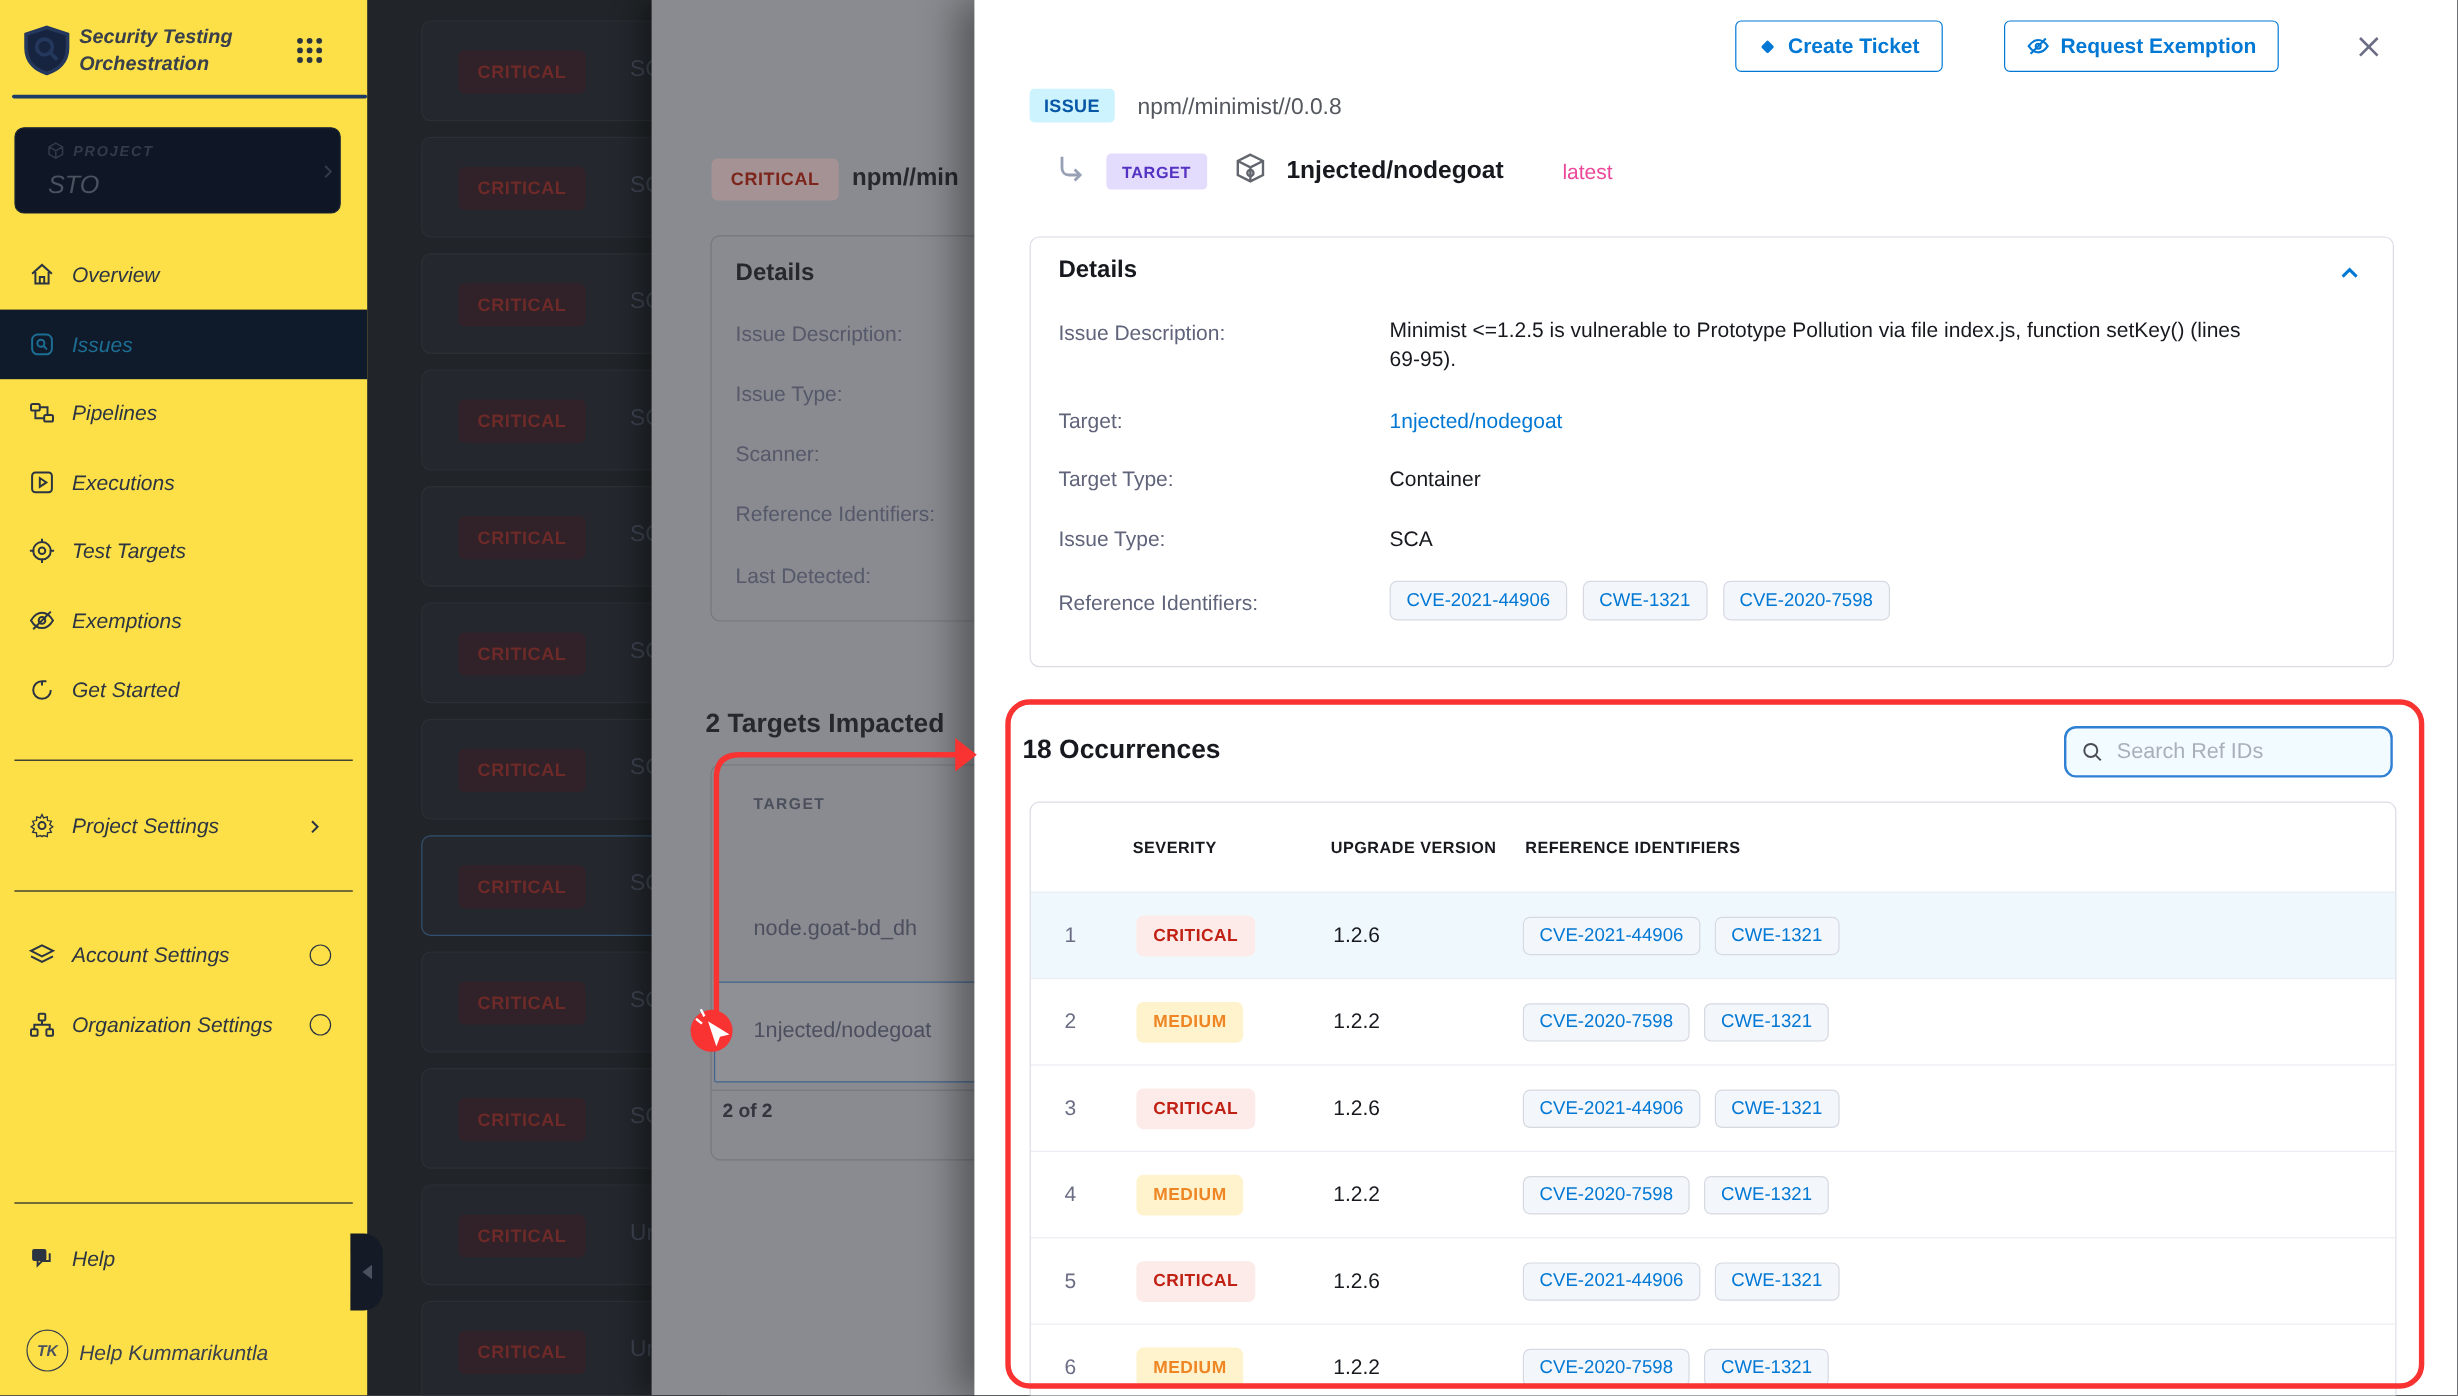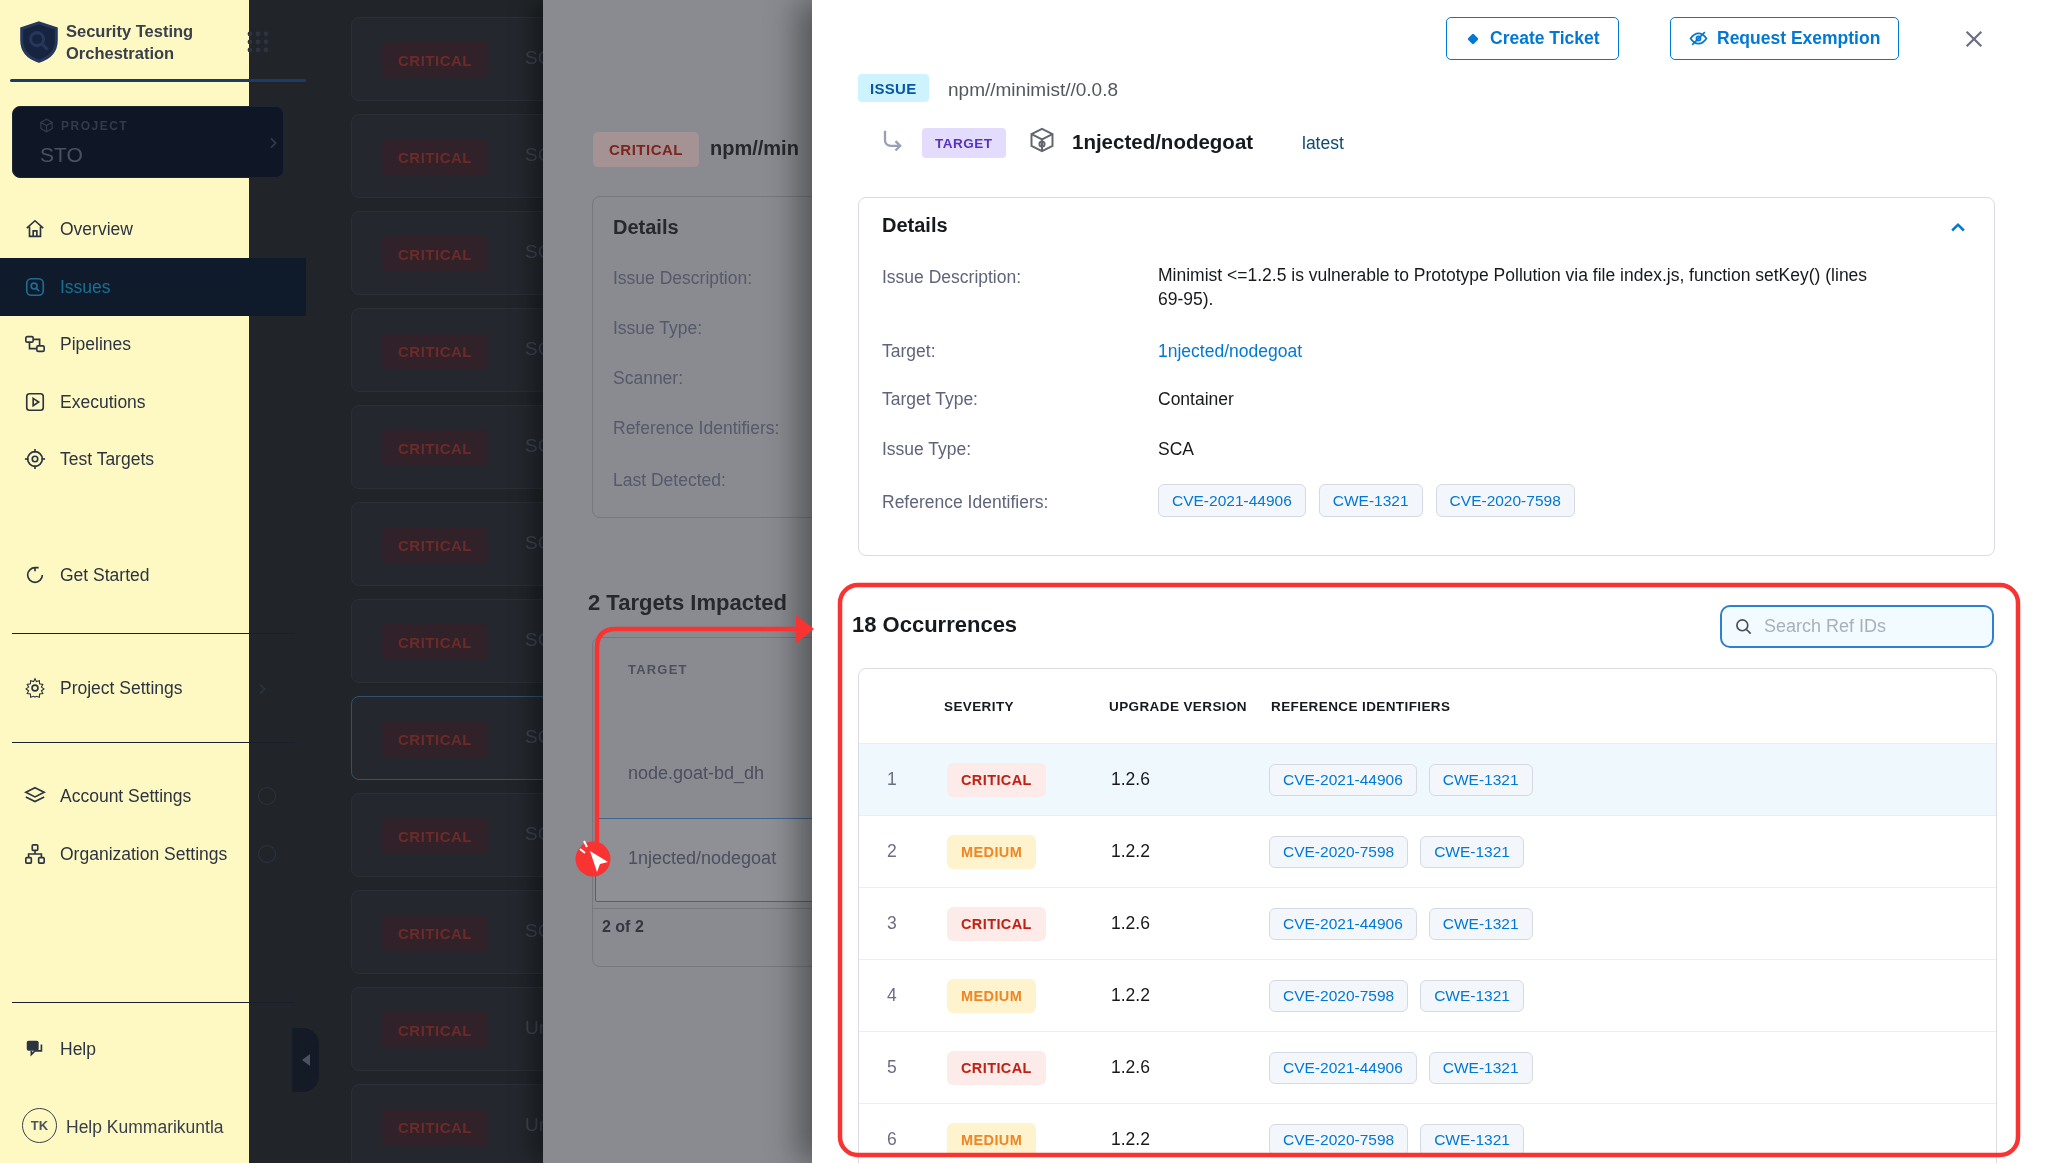--- a/index.html
+++ b/index.html
@@ -8,7 +8,7 @@
   #stage { position:relative; width:2048px; height:1163px; overflow:hidden; background:#212529; }
 
   
-  #sidebar { position:absolute; left:0; top:0; width:249px; height:1163px; background:#fef9c3; z-index:2; }
+  #sidebar { position:absolute; left:0; top:0; width:306px; height:1163px; background:#fde047; z-index:2;font-style:italic; }
   .sb-title { position:absolute; left:66px; top:20px; width:200px; font-size:16.5px; font-weight:bold; color:#39404c; line-height:22px; }
   .sb-rule { position:absolute; left:10px; top:79px; width:296px; height:3px; background:#1c3b66; border-radius:2px; }
   .grid-icon { position:absolute; left:246px; top:30px; width:24px; height:24px; }

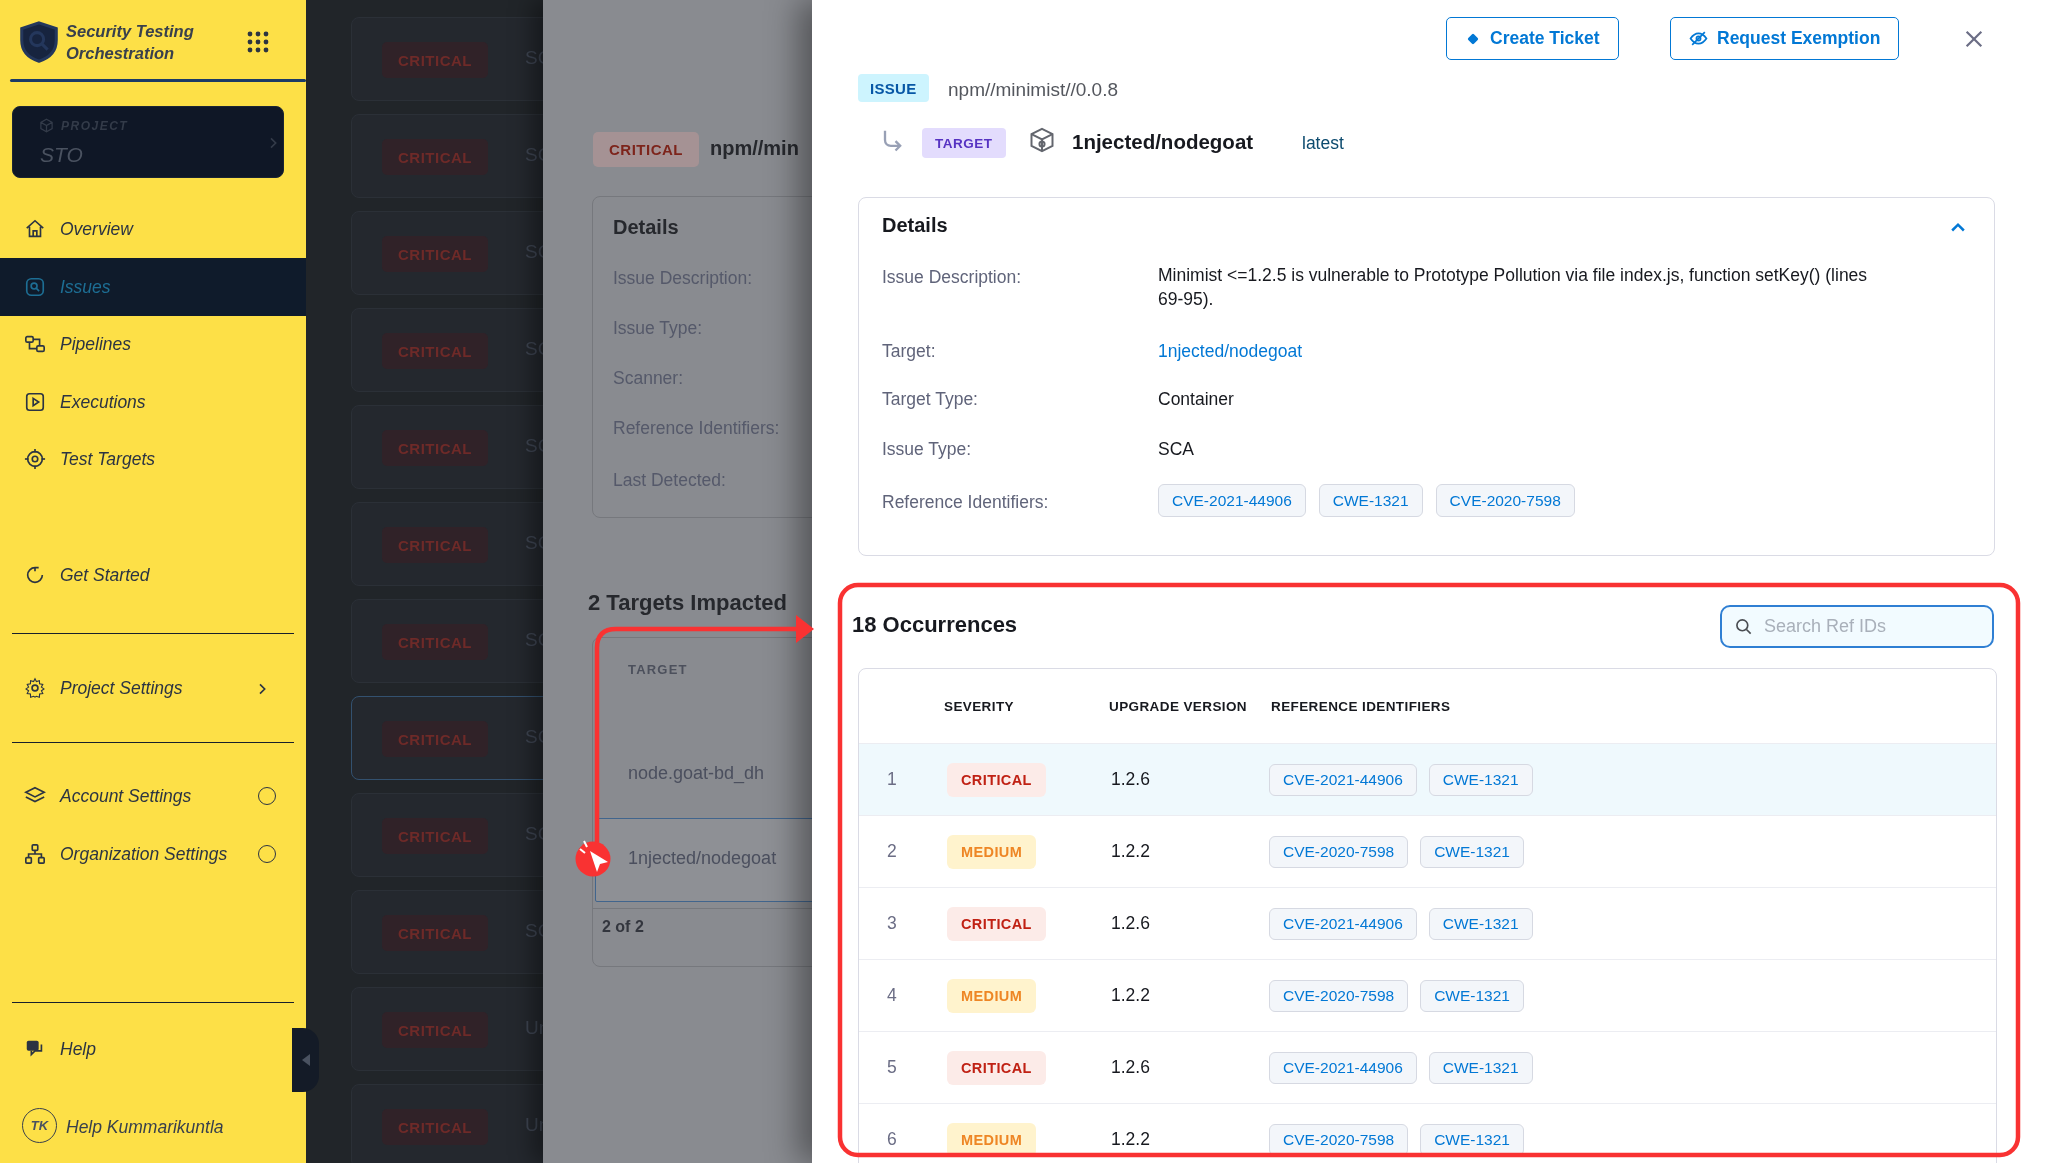--- a/index.html
+++ b/index.html
@@ -62,7 +62,7 @@
   .badge-target { position:absolute; left:110px; top:128px; height:30px; display:inline-flex; align-items:center; padding:0 13px;
                  background:#e3dcfd; border-radius:4px; color:#5632c2; font-size:13.5px; font-weight:bold; letter-spacing:.5px; }
   .target-name { position:absolute; left:260px; top:130px; font-size:20.5px; font-weight:bold; color:#17191f; }
-  .target-tag { position:absolute; left:490px; top:133px; font-size:17.5px; color:#0c4a6e; }
+  .target-tag { position:absolute; left:490px; top:133px; font-size:17.5px; color:#ec4899; }
   .card { position:absolute; border:1px solid #dadbe5; border-radius:8px; background:#fff; }
   .d2-h { position:absolute; left:70px; top:214px; font-size:20px; font-weight:bold; color:#17191f; }
   .f-label { position:absolute; left:70px; font-size:17.5px; color:#60647a; }

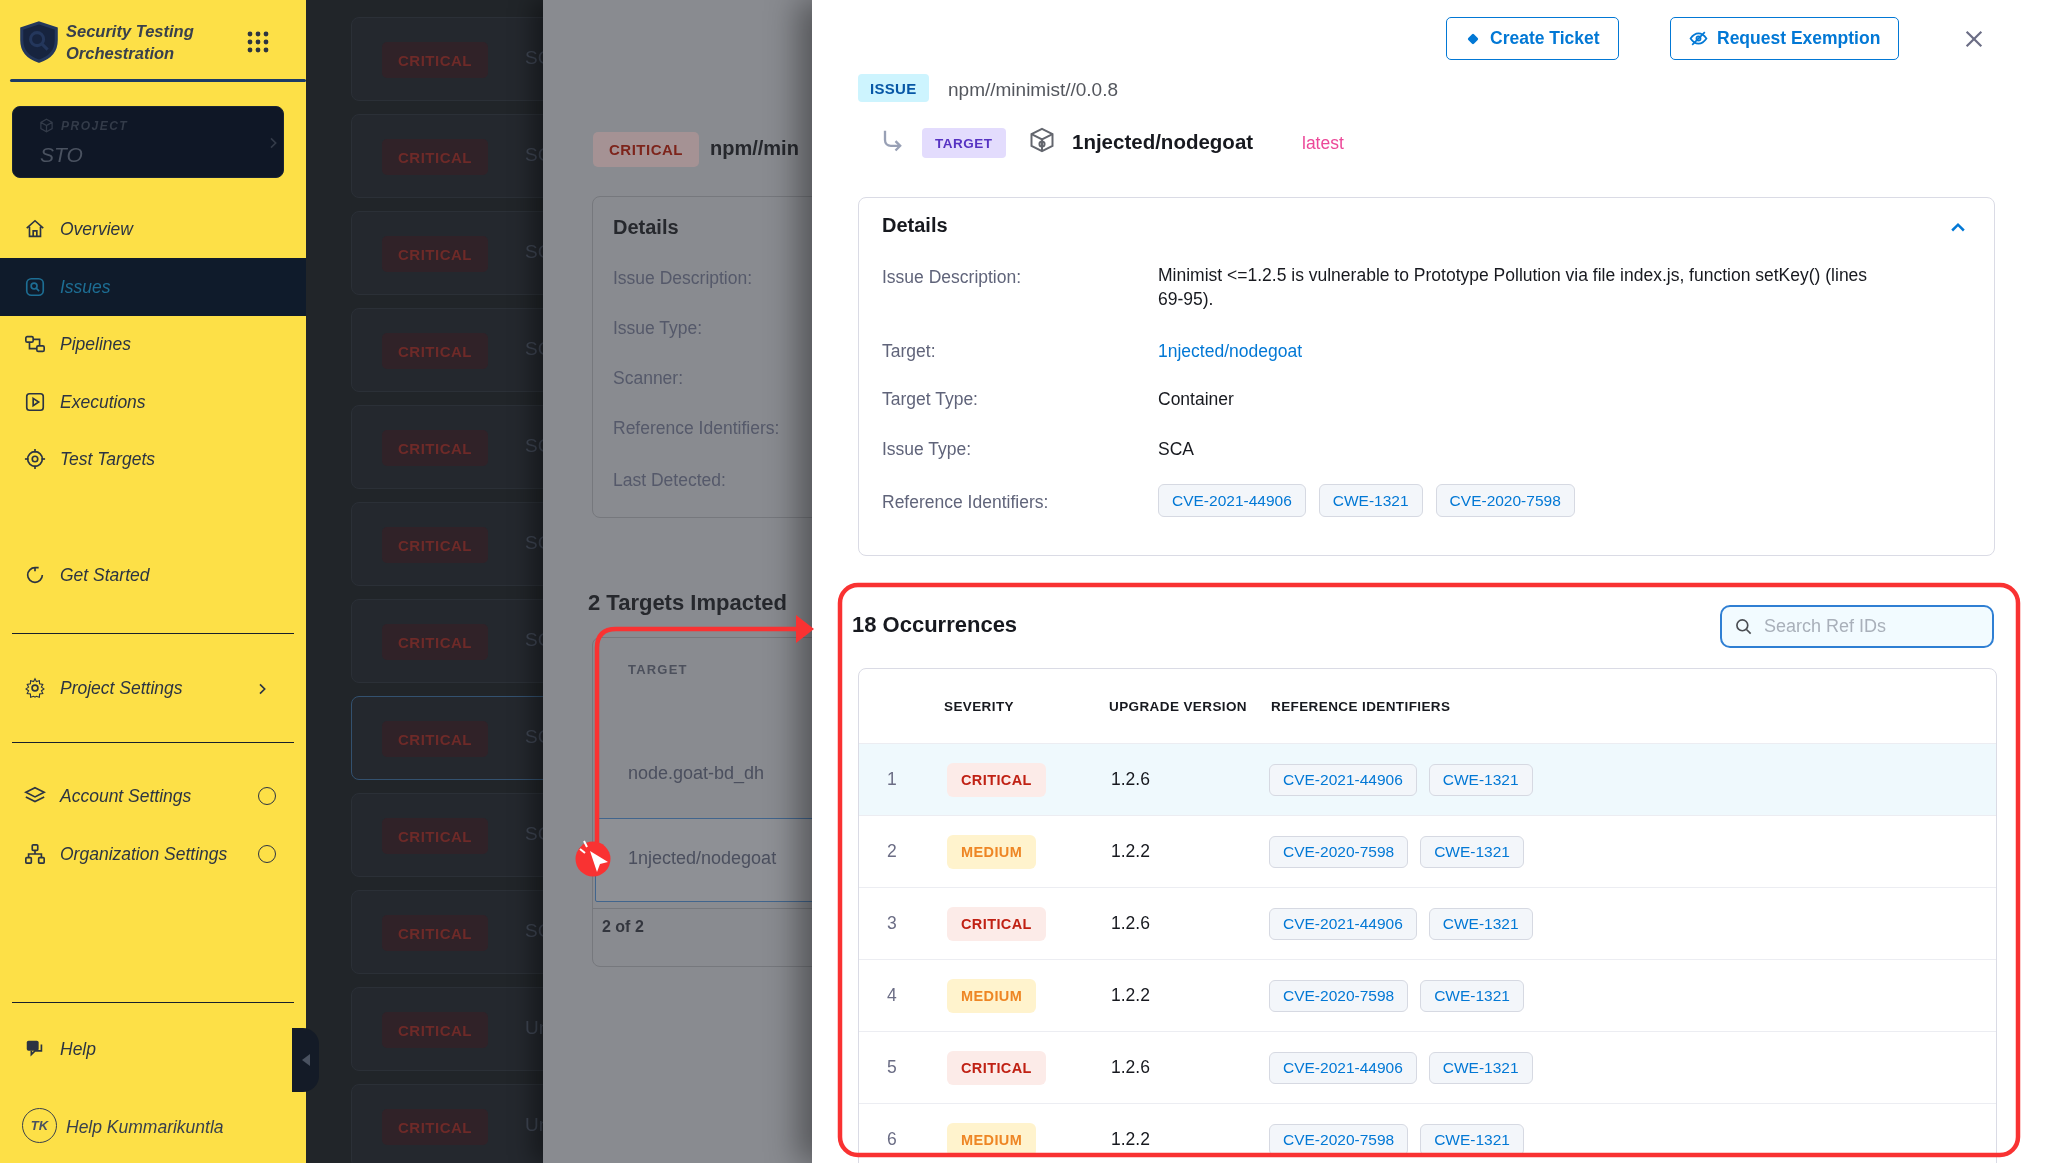--- a/index.html
+++ b/index.html
@@ -190,6 +190,16 @@
       </span>
       <span class="nlabel">Test Targets</span>
     </div>
+    <div class="nav-item" style="top:488px;">
+      <span class="nicon">
+        <svg width="22" height="22" viewBox="0 0 24 24" fill="none" stroke="currentColor" stroke-width="1.8">
+            <path d="M2 12 C5 7 9 5 12 5 C15 5 19 7 22 12 C19 17 15 19 12 19 C9 19 5 17 2 12 Z"></path>
+            <circle cx="12" cy="12" r="3"></circle>
+            <line x1="4" y1="20" x2="20" y2="4"></line>
+          </svg>
+      </span>
+      <span class="nlabel">Exemptions</span>
+    </div>
     <div class="nav-item" style="top:546px;">
       <span class="nicon">
         <svg width="22" height="22" viewBox="0 0 24 24" fill="none" stroke="currentColor" stroke-width="1.8">

